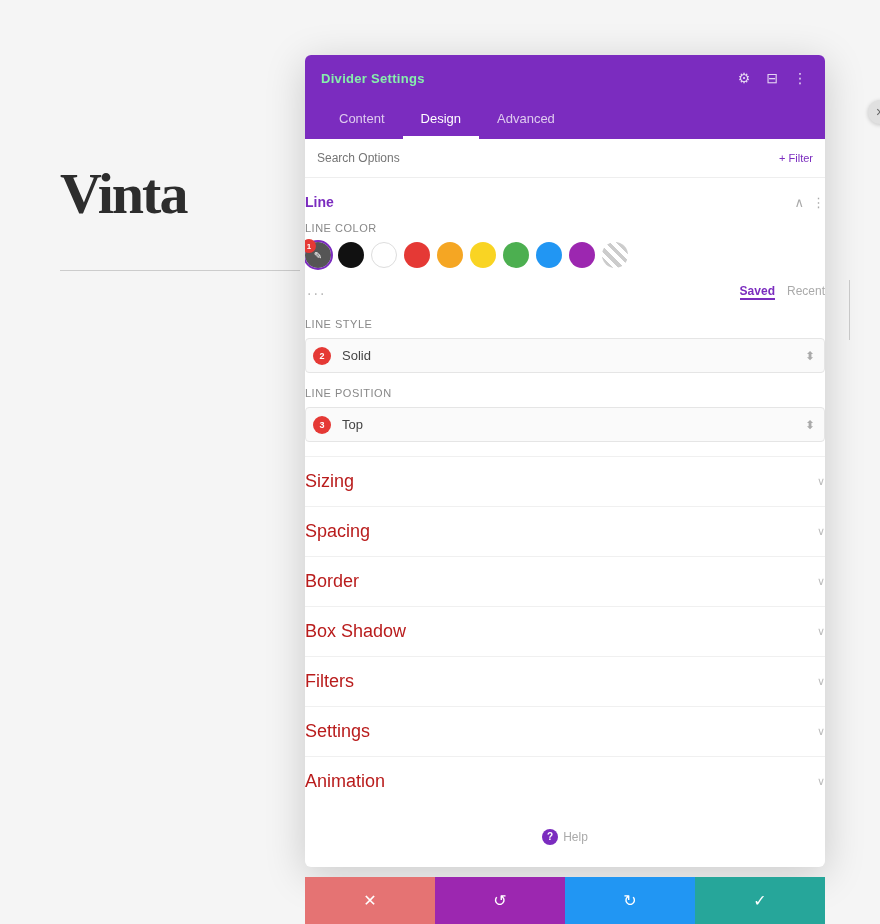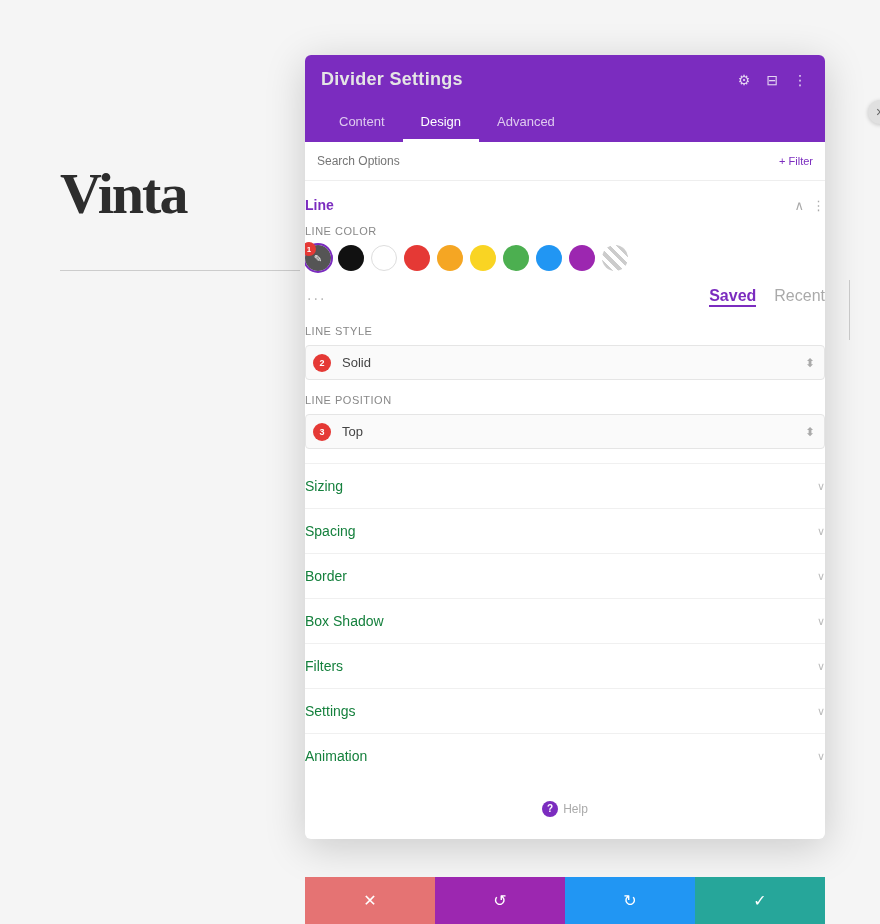--- a/index.html
+++ b/index.html
@@ -69,8 +69,8 @@
       justify-content: space-between;
     }
     .panel-title {
-      color: #e5e5e5;
-      font-size: 18px;
+      color: #86efac;
+      font-size: 13px;
       font-weight: 600;
       letter-spacing: 0.3px;
     }

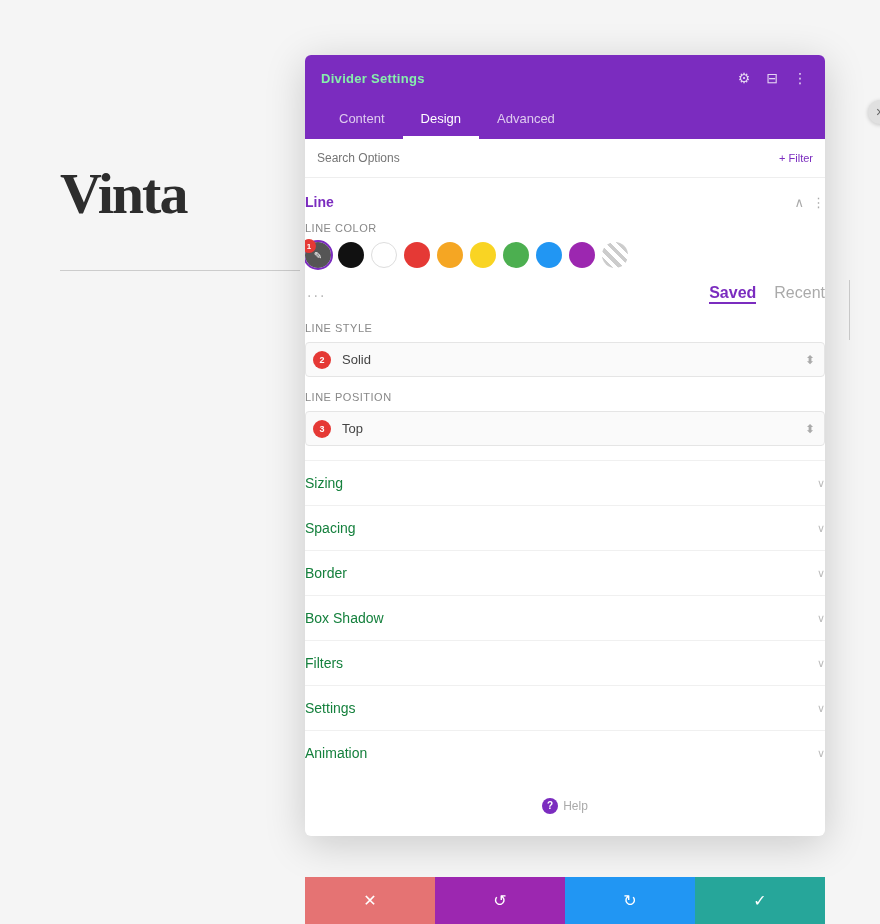--- a/index.html
+++ b/index.html
@@ -245,10 +245,9 @@
       padding-bottom: 4px;
     }
     .color-tab {
-      font-size: 16px;
+      font-size: 12px;
       cursor: pointer;
       color: #aaa;
-      margin-left: 6px;
     }
     .color-tab.active {
       color: #7b2cbf;

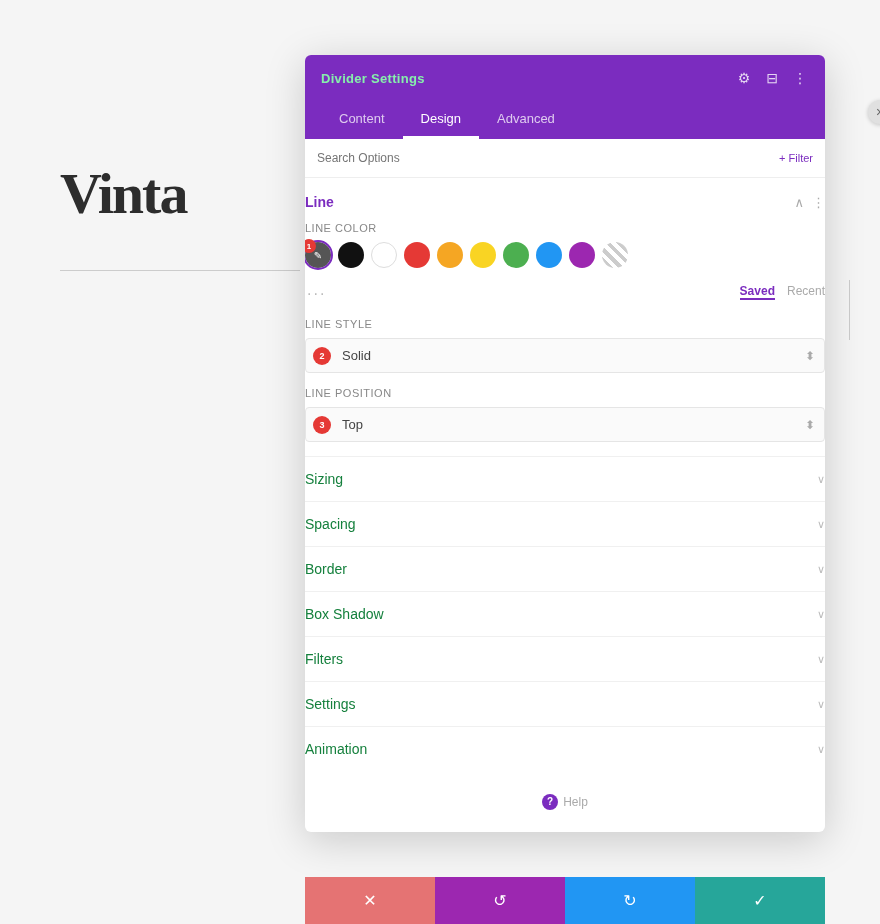--- a/index.html
+++ b/index.html
@@ -320,8 +320,8 @@
       cursor: pointer;
     }
     .collapsible-title {
-      font-size: 14px;
-      color: #15803d;
+      font-size: 18px;
+      color: #b91c1c;
       font-weight: 500;
     }
     .collapsible-arrow {

